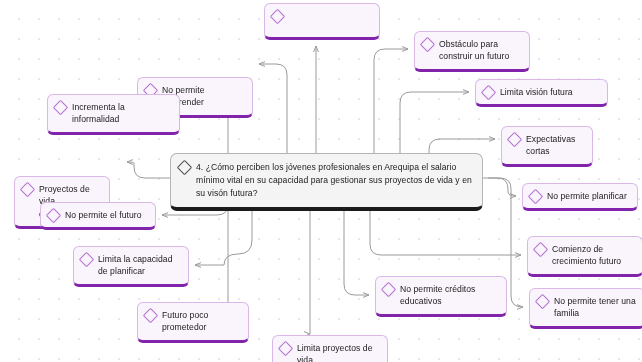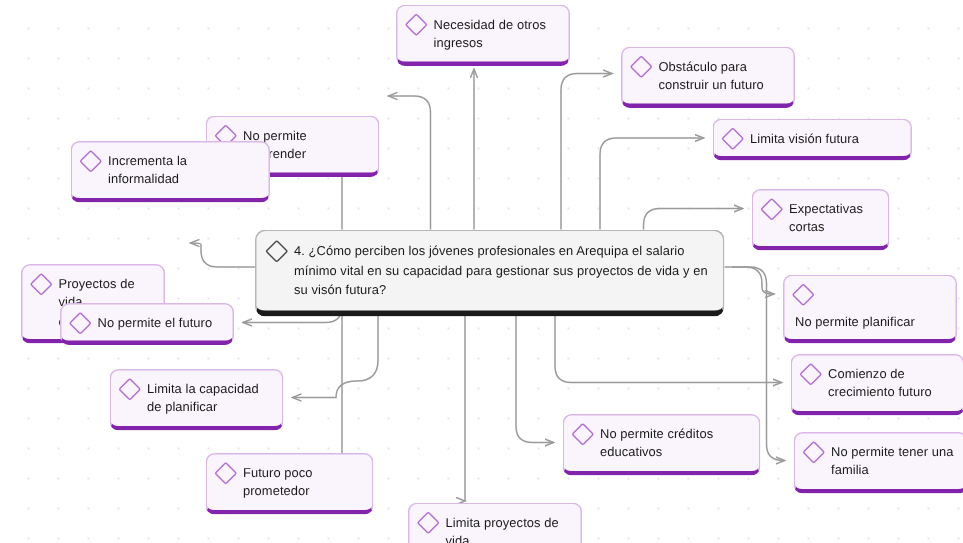--- a/index.html
+++ b/index.html
@@ -105,7 +105,6 @@
       </div>
       <div class="node" style="left: 264px; top: 3px; width: 116px; min-height: 37px;">
         <span class="diamond"></span>
-        <span class="label">Necesidad de otros ingresos</span>
       </div>
       <div class="node" style="left: 414px; top: 31px; width: 116px; min-height: 37px;">
         <span class="diamond"></span>

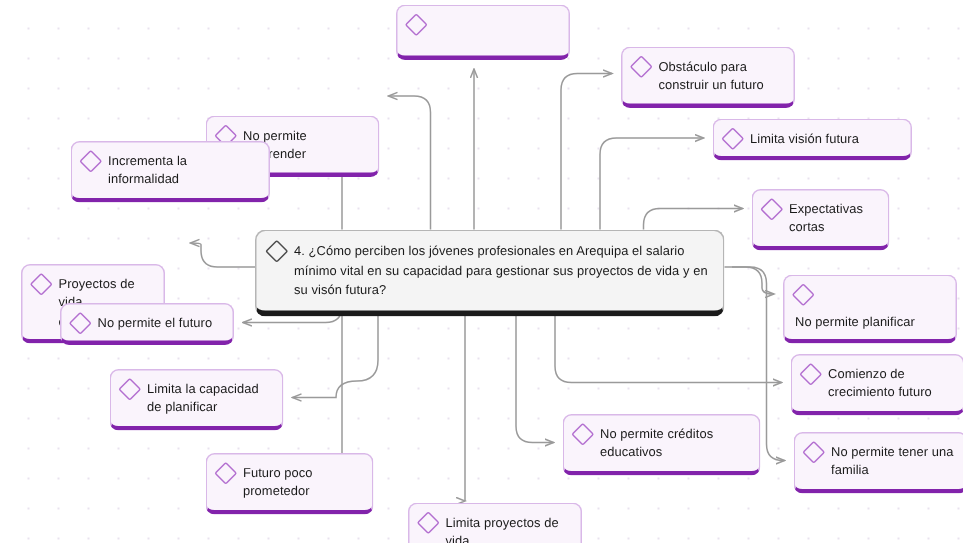--- a/index.html
+++ b/index.html
@@ -130,7 +130,7 @@
         <span class="diamond"></span>
         <span class="label">Proyectos de vida estancados</span>
       </div>
-      <div class="node" style="left: 522px; top: 183px; width: 116px; min-height: 26px; flex-direction: column;">
+      <div class="node" style="left: 522px; top: 183px; width: 116px; min-height: 26px;">
         <span class="diamond"></span>
         <span class="label">No permite planificar</span>
       </div>

